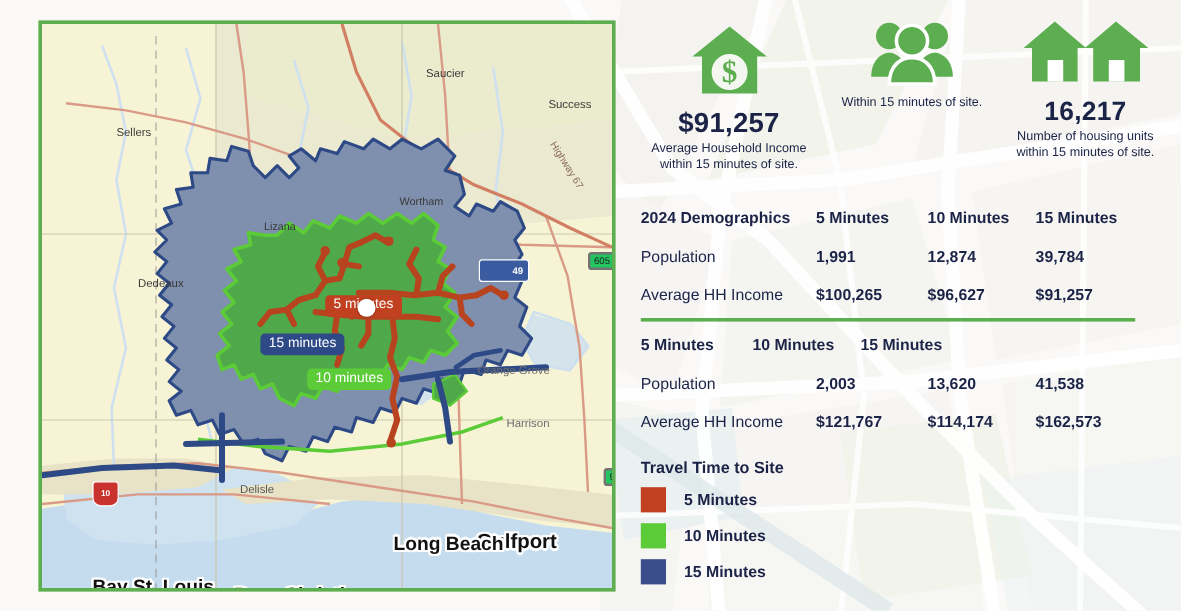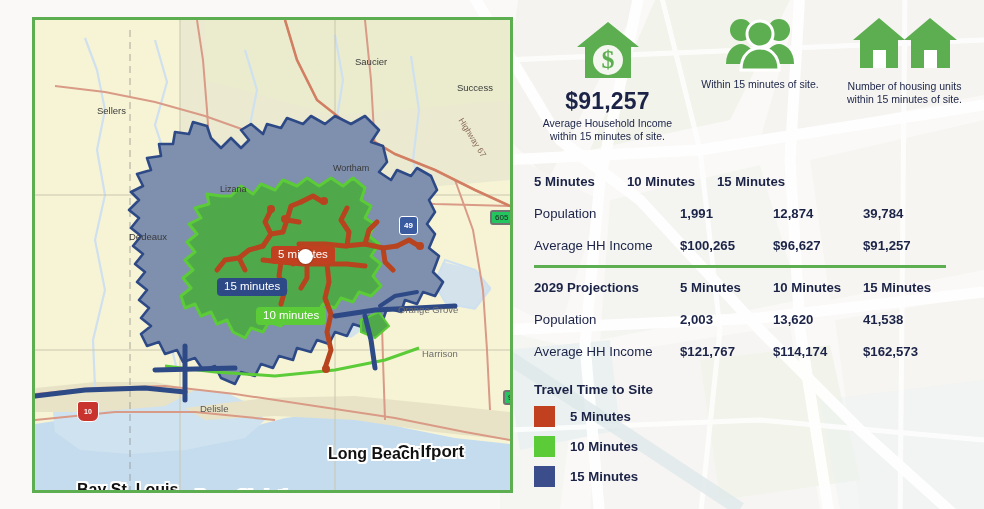--- a/index.html
+++ b/index.html
@@ -342,6 +342,7 @@
           <rect x="73" y="36" width="13" height="18" fill="#ffffff"></rect>
         </svg>
       </span>
+      <div class="value">16,217</div>
       <div class="sub" style="white-space:pre-line;">Number of housing units
 within 15 minutes of site.</div>
     </div>

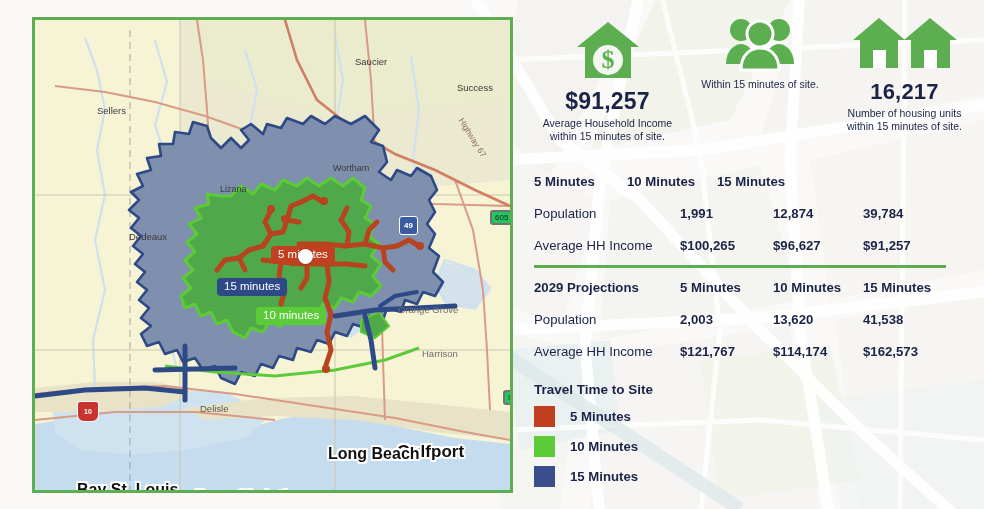--- a/index.html
+++ b/index.html
@@ -352,6 +352,7 @@
 
     <div>
       <div class="trow head">
+        <div class="c0">2024 Demographics</div>
         <div class="c1">5 Minutes</div>
         <div class="c2">10 Minutes</div>
         <div class="c3">15 Minutes</div>

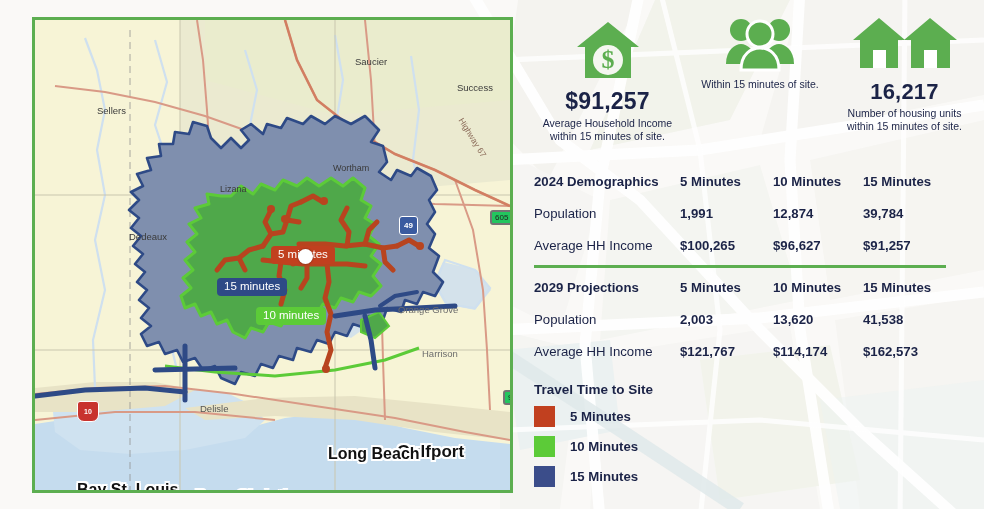--- a/index.html
+++ b/index.html
@@ -295,7 +295,7 @@
     <span class="shield" style="left:455px;top:190px;">605</span>
     <span class="shield" style="left:468px;top:370px;">90</span>
     <span class="shield-i10" style="left:42px;top:381px;">10</span>
-    <span class="shield-49" style="left:364px;top:196px;">49</span>
+    <span class="shield-49" style="left:364px;top:196px;padding-left:23px;">49</span>
 
     <span class="ring-badge badge-5" style="left:236px;top:226px;">5 minutes</span>
     <span class="ring-badge badge-15" style="left:182px;top:258px;">15 minutes</span>

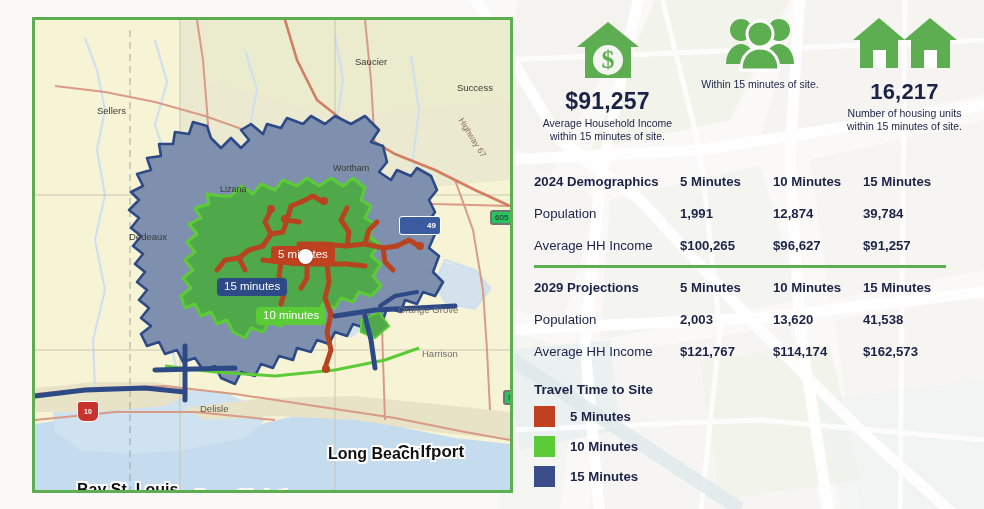--- a/index.html
+++ b/index.html
@@ -273,7 +273,7 @@
 
     <div>
       <span class="map-label" style="left:62px;top:85px;font-size:9.5px;">Sellers</span>
-      <span class="map-label" style="left:80px;top:211px;font-size:9.5px;margin-left:14px;">Dedeaux</span>
+      <span class="map-label" style="left:80px;top:211px;font-size:9.5px;">Dedeaux</span>
       <span class="map-label" style="left:320px;top:36px;font-size:9.5px;">Saucier</span>
       <span class="map-label" style="left:422px;top:62px;font-size:9.5px;">Success</span>
       <span class="map-label" style="left:185px;top:164px;font-size:9px;">Lizana</span>

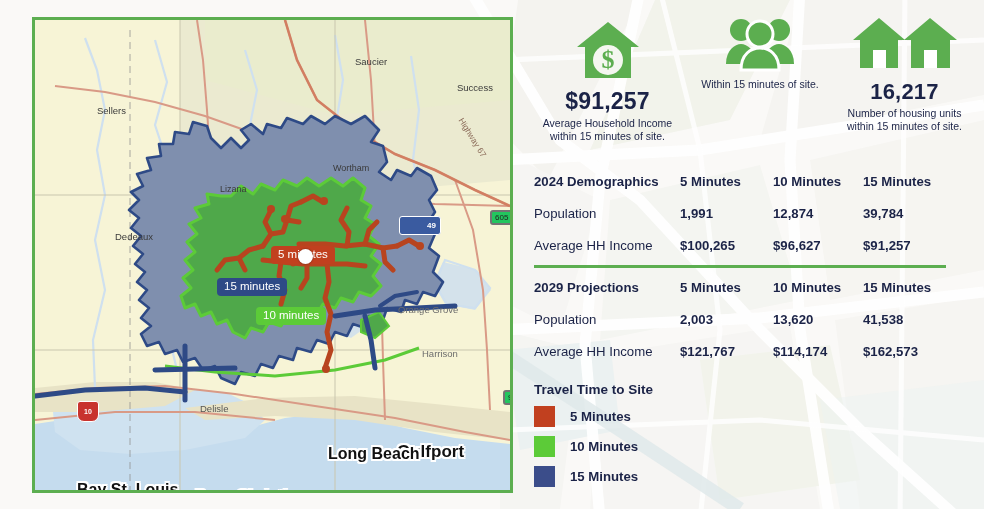--- a/index.html
+++ b/index.html
@@ -375,7 +375,6 @@
 
     <div>
       <div class="trow head">
-        <div class="c0">2029 Projections</div>
         <div class="c1">5 Minutes</div>
         <div class="c2">10 Minutes</div>
         <div class="c3">15 Minutes</div>

